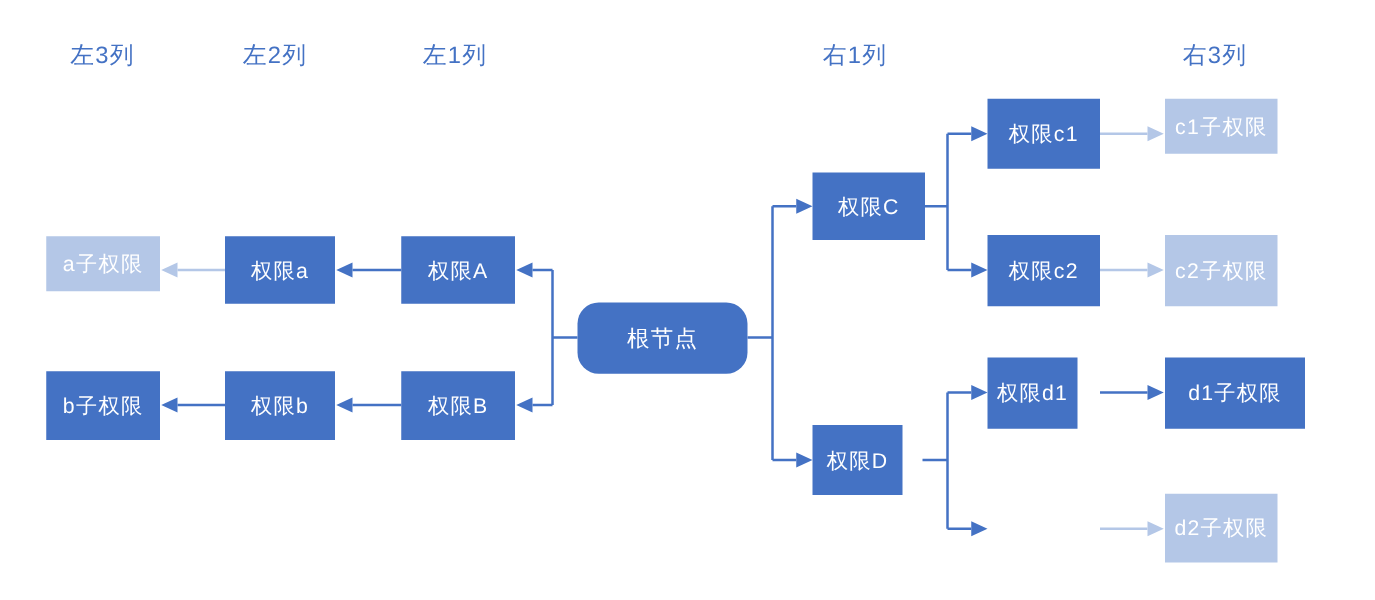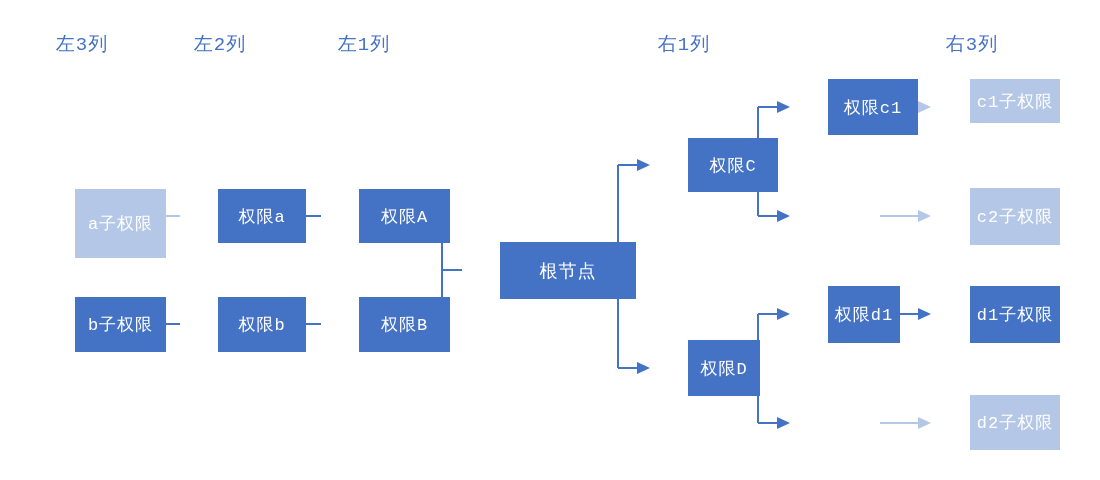--- a/index.html
+++ b/index.html
@@ -23,7 +23,6 @@
     height: 480px;
     background: var(--bg);
     overflow: hidden;
-    font-family: Liberation Mono, monospace;
   }
   .edges-layer {
     position: absolute;

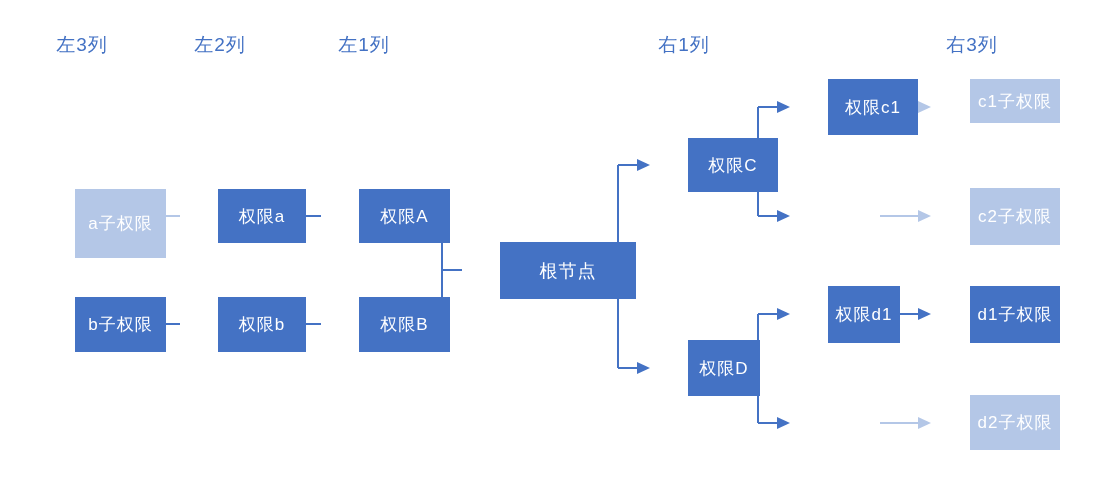--- a/index.html
+++ b/index.html
@@ -53,7 +53,6 @@
     font-size: 17px;
     letter-spacing: 1px;
     text-align: center;
-    margin-left: 38px;
   }
   .node-dark  { background: var(--node-dark); }
   .node-light { background: var(--node-light); }

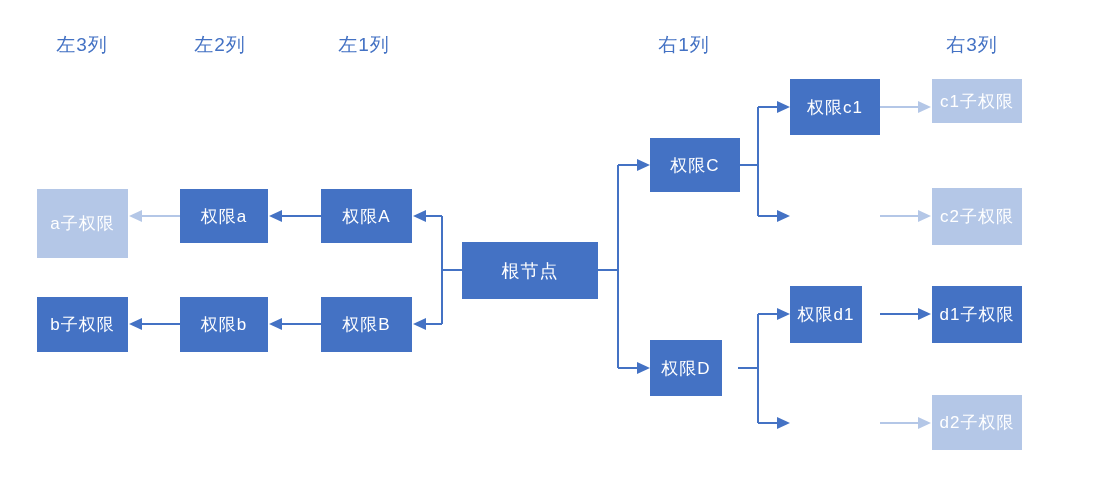--- a/index.html
+++ b/index.html
@@ -128,7 +128,7 @@
 
   <div class="node node-dark" style="left:321px; top:189px; width:91px; height:54px">权限A</div>
   <div class="node node-dark" style="left:180px; top:189px; width:88px; height:54px">权限a</div>
-  <div class="node node-light" style="left:37px; top:189px; width:91px; height:69px">a子权限</div>
+  <div class="node node-light" style="left:37px; top:189px; width:91px; height:44px">a子权限</div>
 
   <div class="node node-dark" style="left:321px; top:297px; width:91px; height:55px">权限B</div>
   <div class="node node-dark" style="left:180px; top:297px; width:88px; height:55px">权限b</div>

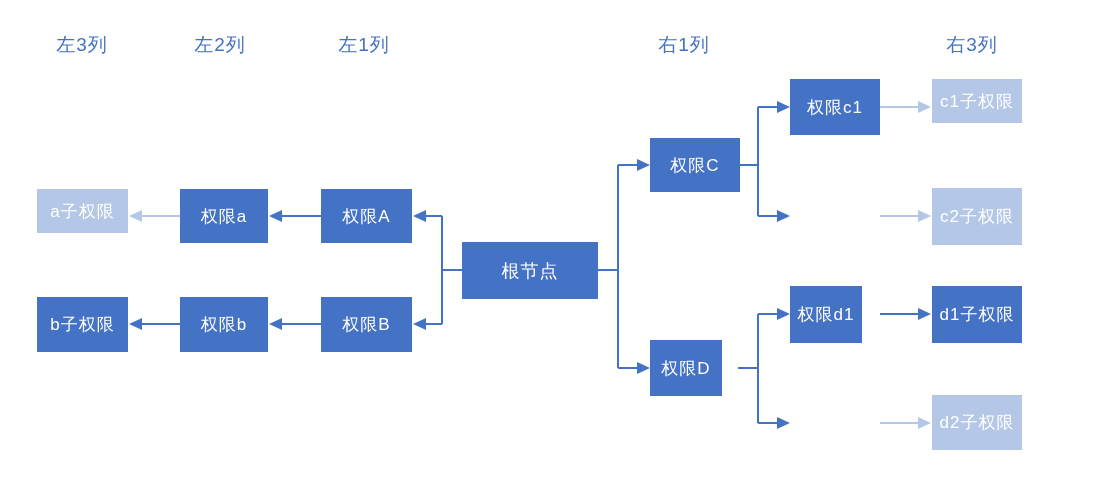--- a/index.html
+++ b/index.html
@@ -137,6 +137,7 @@
   <div class="node node-dark" style="left:650px; top:138px; width:90px; height:54px">权限C</div>
   <div class="node node-dark" style="left:790px; top:79px; width:90px; height:56px">权限c1</div>
   <div class="node node-light" style="left:932px; top:79px; width:90px; height:44px">c1子权限</div>
+  <div class="node node-dark" style="left:790px; top:188px; width:90px; height:57px">权限c2</div>
   <div class="node node-light" style="left:932px; top:188px; width:90px; height:57px">c2子权限</div>
 
   <div class="node node-dark" style="left:650px; top:340px; width:72px; height:56px">权限D</div>

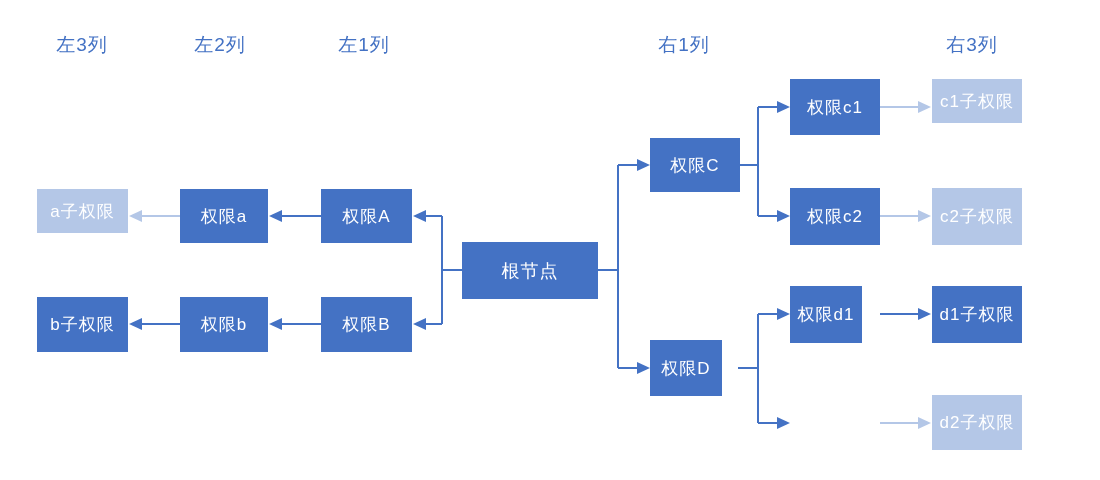--- a/index.html
+++ b/index.html
@@ -56,7 +56,7 @@
   }
   .node-dark  { background: var(--node-dark); }
   .node-light { background: var(--node-light); }
-  .node-root  { font-size: 18px; }
+  .node-root  { font-size: 18px; border-radius: 17px; }
 </style>
 </head>
 <body>

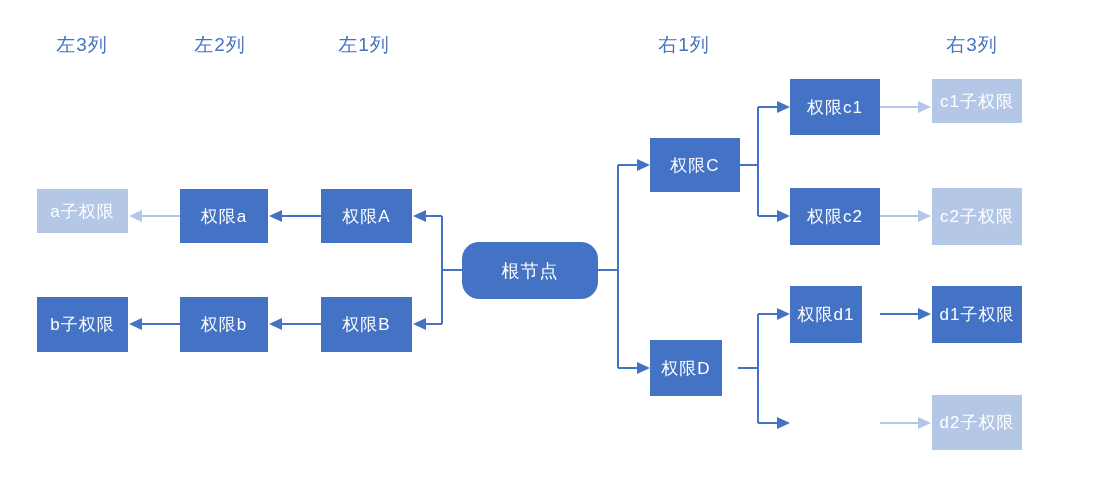--- a/index.html
+++ b/index.html
@@ -142,7 +142,7 @@
 
   <div class="node node-dark" style="left:650px; top:340px; width:72px; height:56px">权限D</div>
   <div class="node node-dark" style="left:790px; top:286px; width:72px; height:57px">权限d1</div>
-  <div class="node node-dark" style="left:932px; top:286px; width:90px; height:57px">d1子权限</div>
+  <div class="node node-dark" style="left:932px; top:286px; width:112px; height:57px">d1子权限</div>
   <div class="node node-light" style="left:932px; top:395px; width:90px; height:55px">d2子权限</div>
 
 </div>

